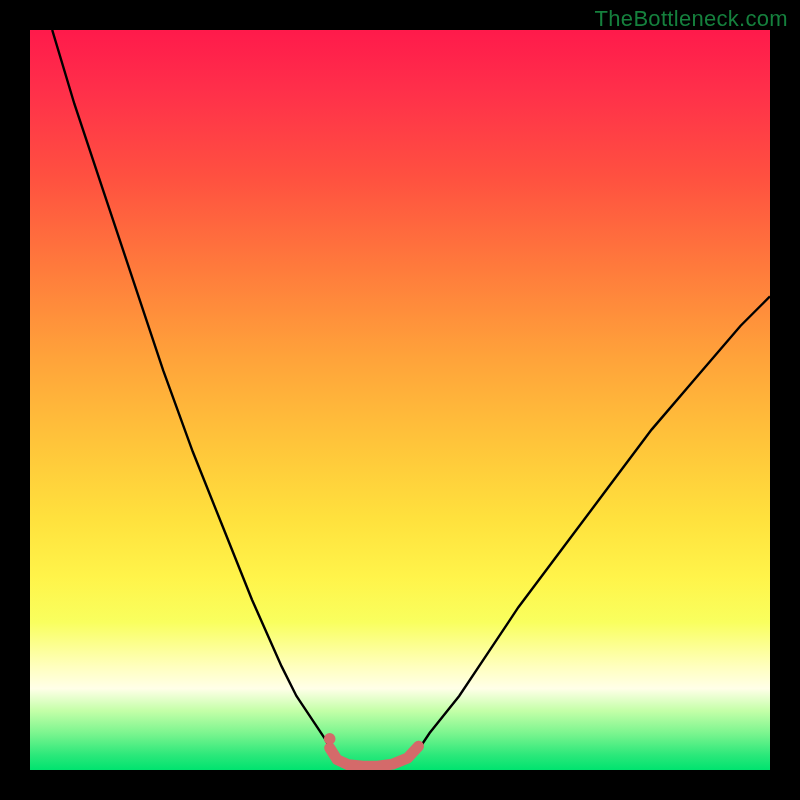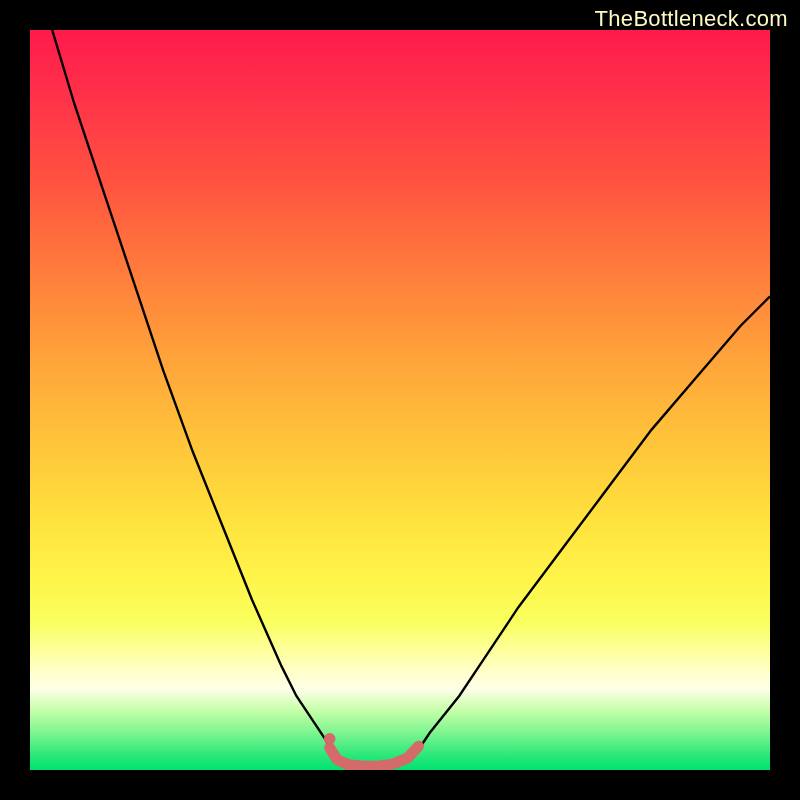--- a/index.html
+++ b/index.html
@@ -54,7 +54,7 @@
     position: absolute;
     top: 6px;
     right: 12px;
-    color: #fef9c3;
+    color: #15803d;
     font-size: 22px;
     font-weight: 500;
     letter-spacing: 0.3px;

